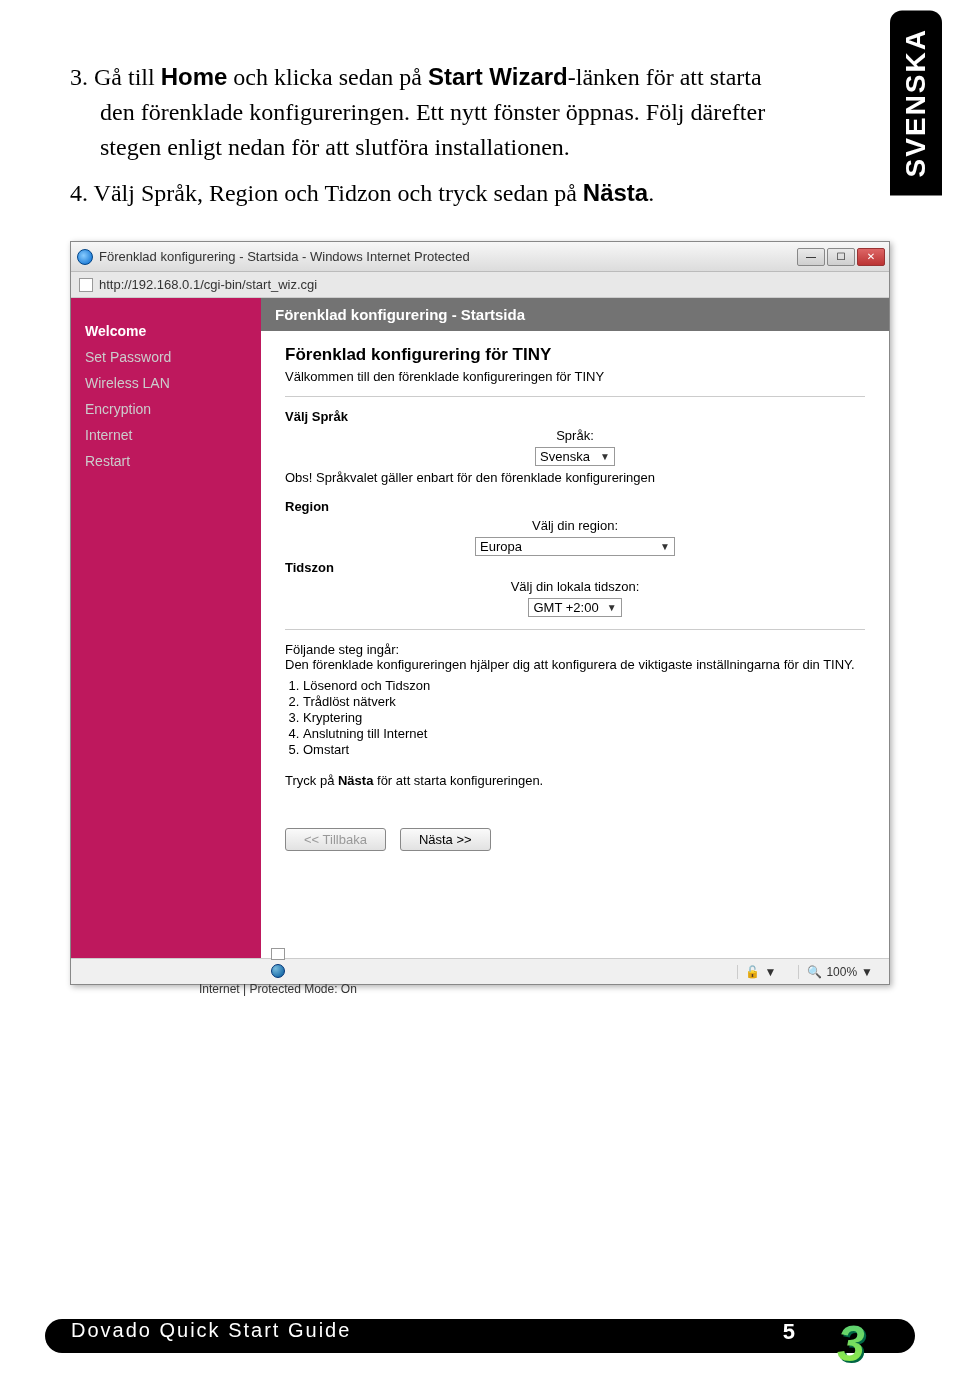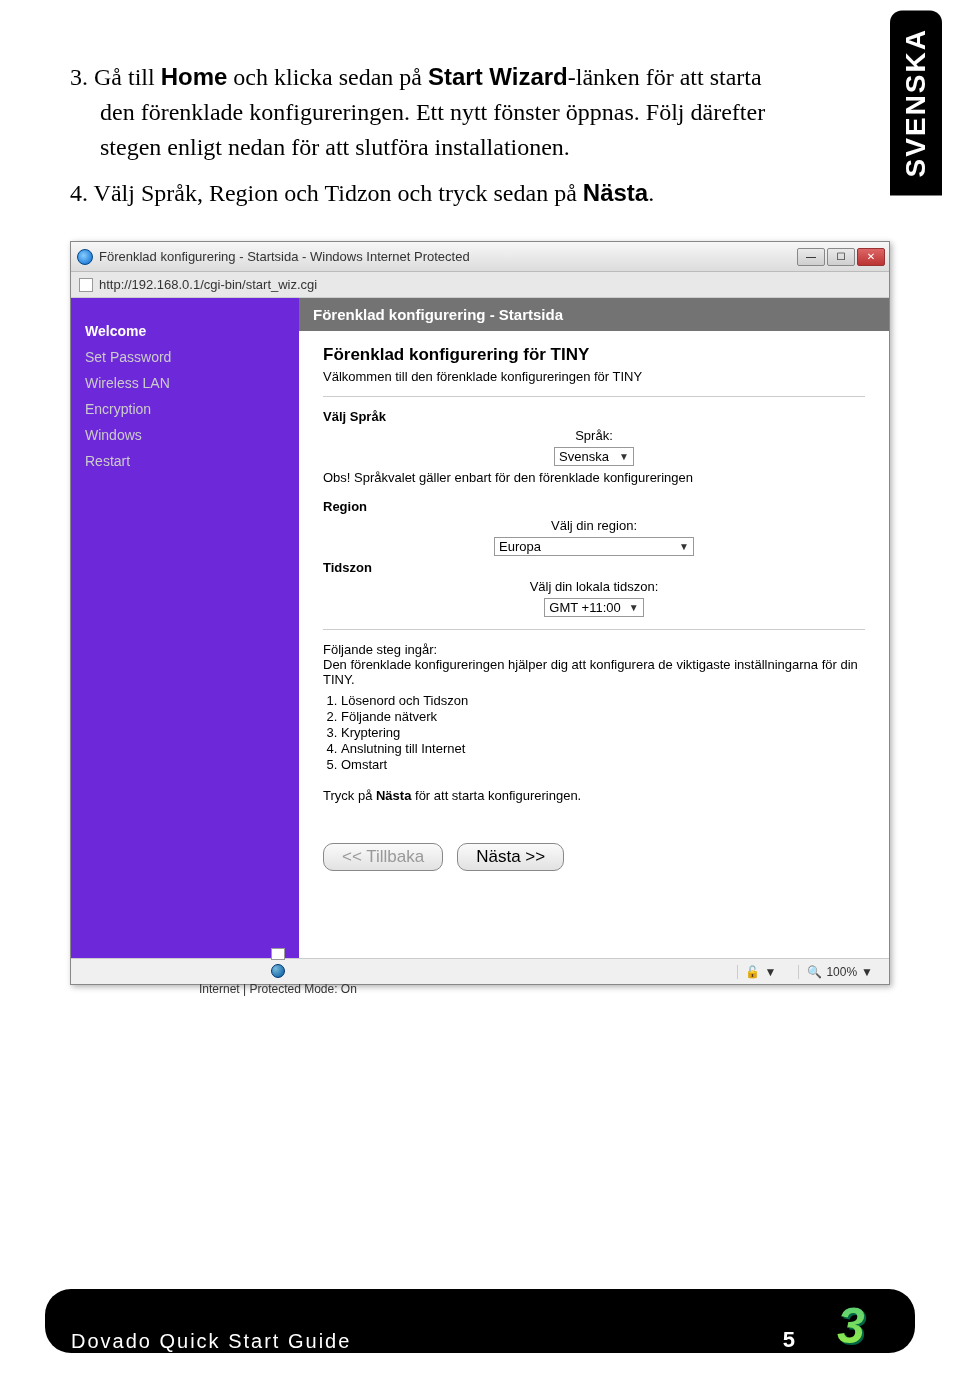--- a/index.html
+++ b/index.html
@@ -89,8 +89,8 @@
     min-height: 660px;
   }
   .sidebar {
-    width: 228px;
-    background: #6d28d9;
+    width: 190px;
+    background: #be185d;
     color: #ccc;
     padding: 20px 14px;
     font-size: 14px;

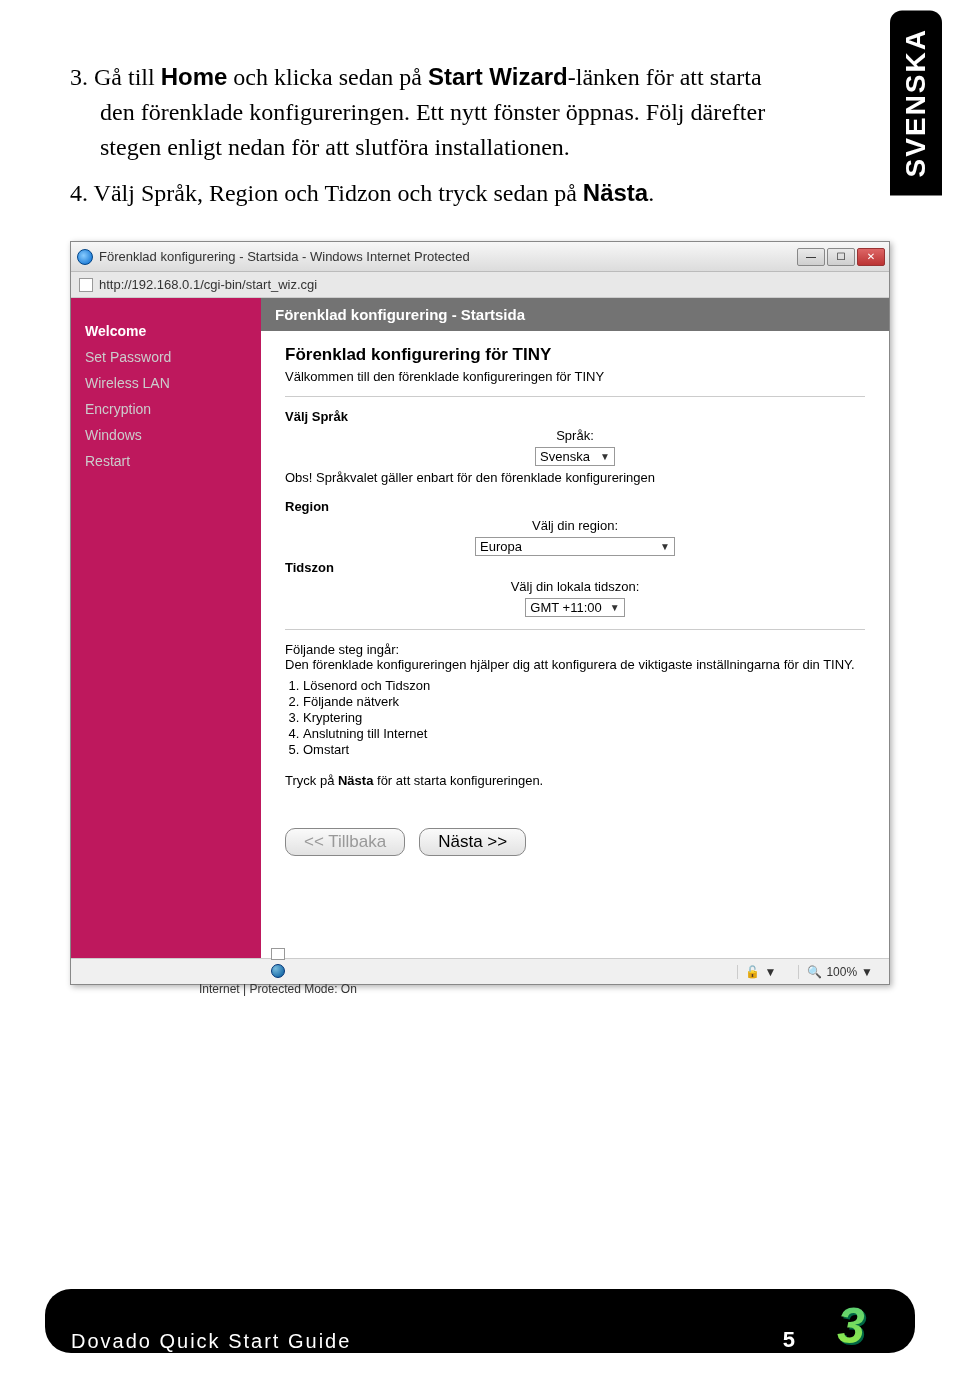--- a/index.html
+++ b/index.html
@@ -243,7 +243,7 @@
         <div class="item">Set Password</div>
         <div class="item">Wireless LAN</div>
         <div class="item">Encryption</div>
-        <div class="item">Windows</div>
+        <div class="item">Internet</div>
         <div class="item">Restart</div>
       </div>
       <div class="main">

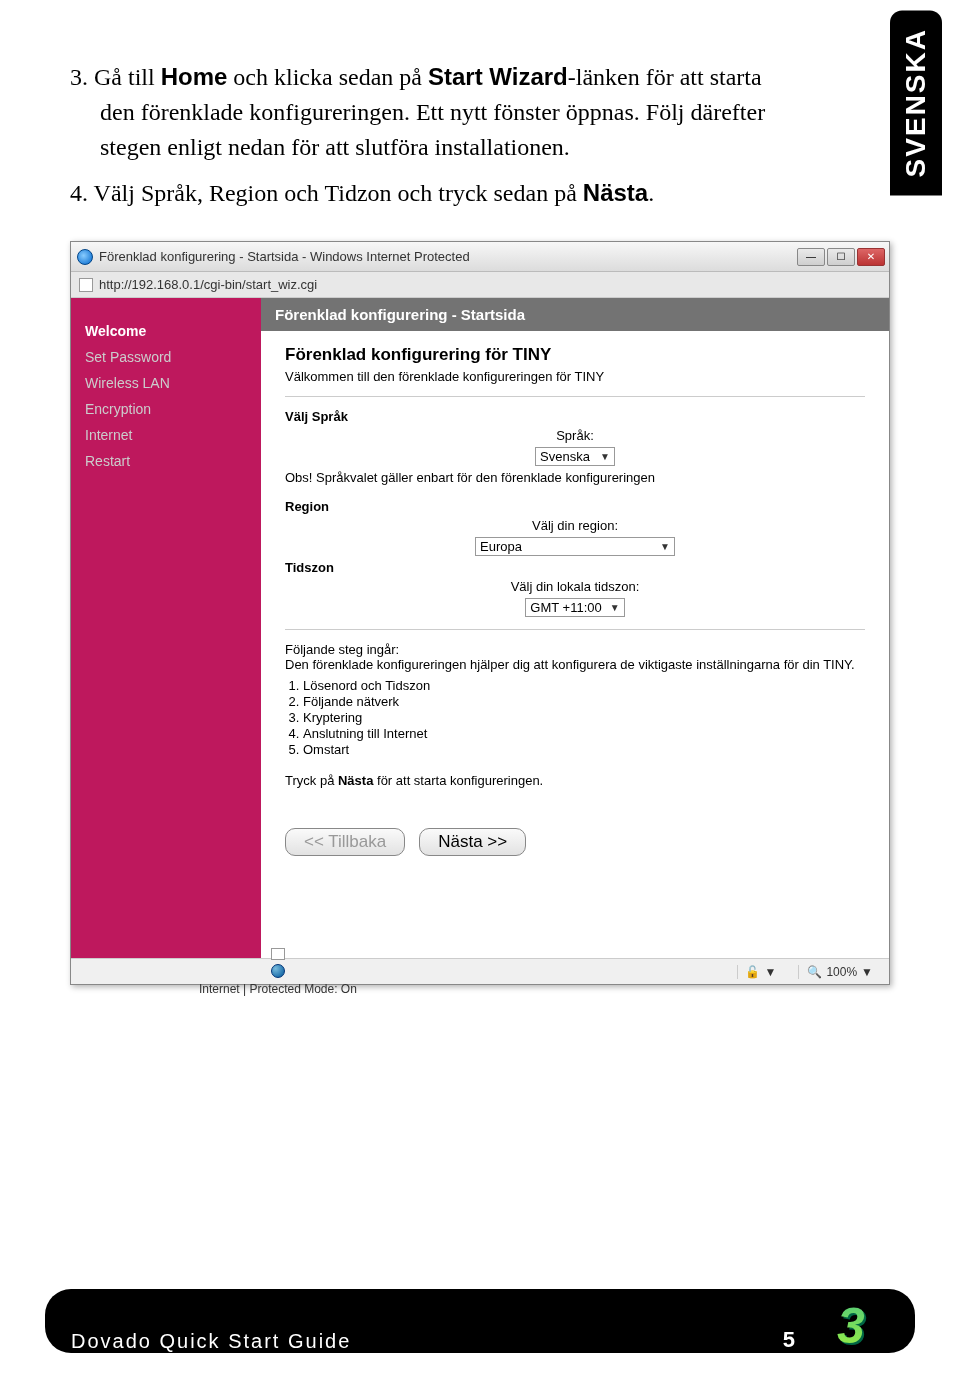--- a/index.html
+++ b/index.html
@@ -275,7 +275,7 @@
           <div class="row">
             <label>Välj din lokala tidszon:</label>
             <div class="sel">
-              <span>GMT +11:00</span>
+              <span>GMT +2:00</span>
               <span class="caret">▼</span>
             </div>
           </div>

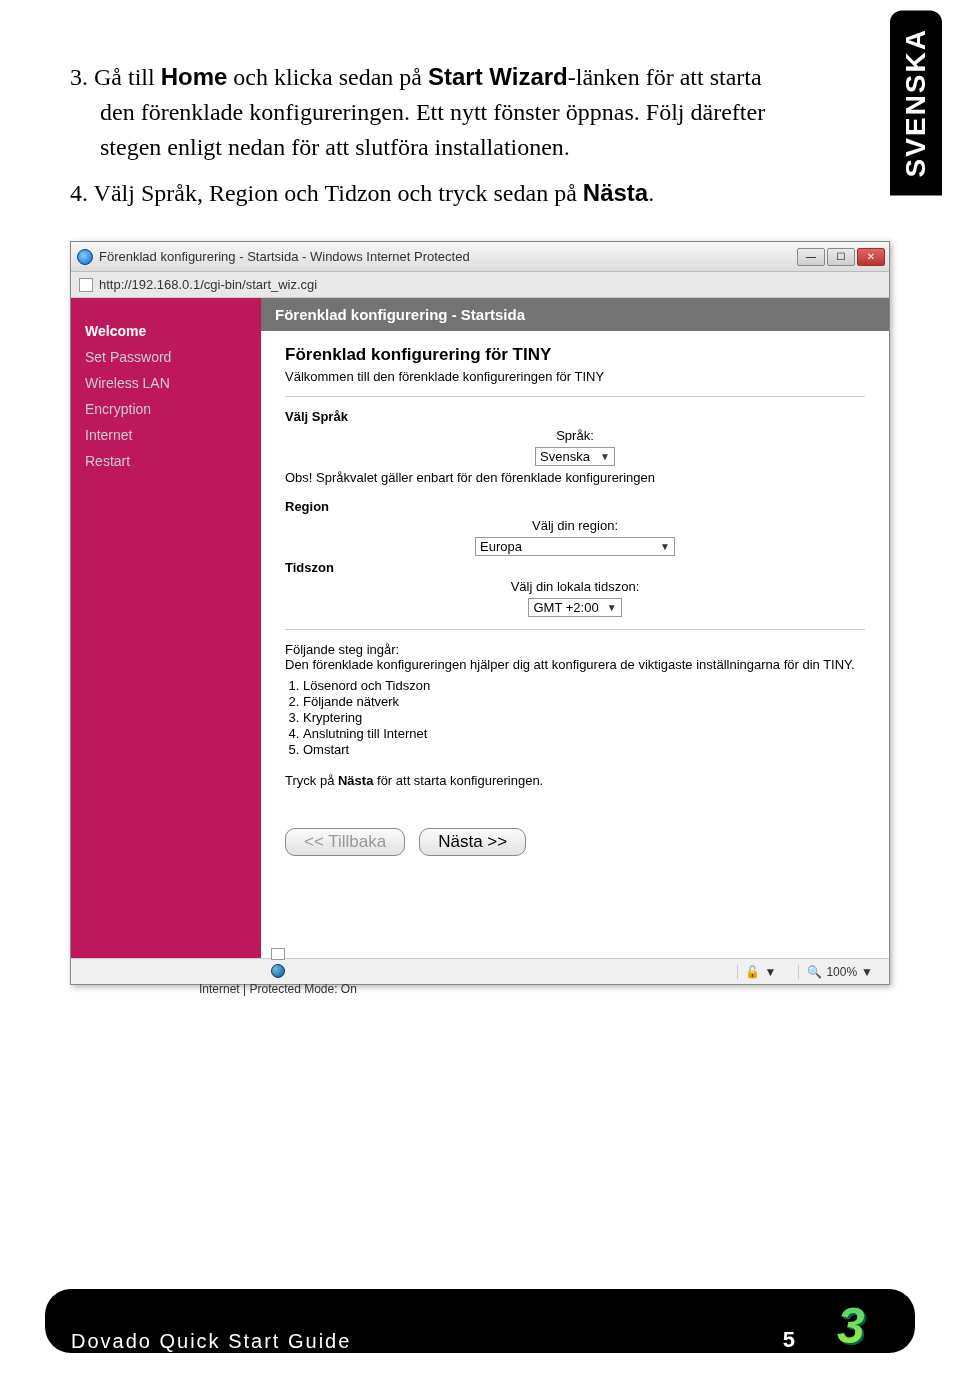--- a/index.html
+++ b/index.html
@@ -285,7 +285,7 @@
           <div>Den förenklade konfigureringen hjälper dig att konfigurera de viktigaste inställningarna för din TINY.</div>
           <ol class="steps-list">
             <li>Lösenord och Tidszon</li>
-            <li>Följande nätverk</li>
+            <li>Trådlöst nätverk</li>
             <li>Kryptering</li>
             <li>Anslutning till Internet</li>
             <li>Omstart</li>

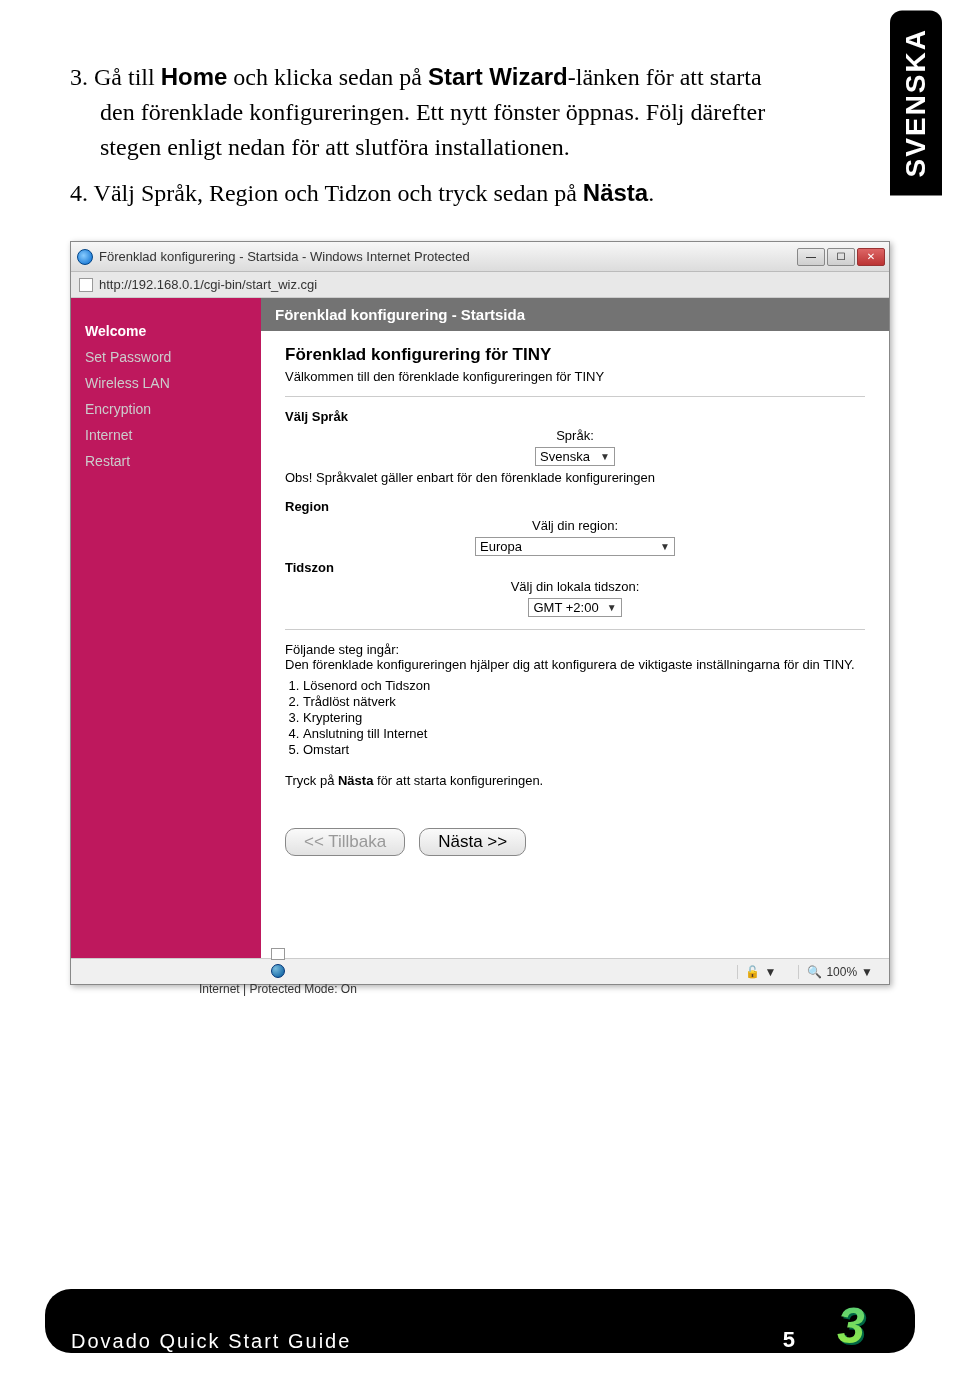--- a/index.html
+++ b/index.html
@@ -144,7 +144,7 @@
   }
   .wbtn {
     border:1px solid #888; background:linear-gradient(#fafafa,#e2e2e2);
-    padding: 3px 18px; font-size:17px; border-radius:10px;
+    padding: 3px 18px; font-size:13px; border-radius:3px;
   }
   .wbtn.disabled { color:#999; }
 

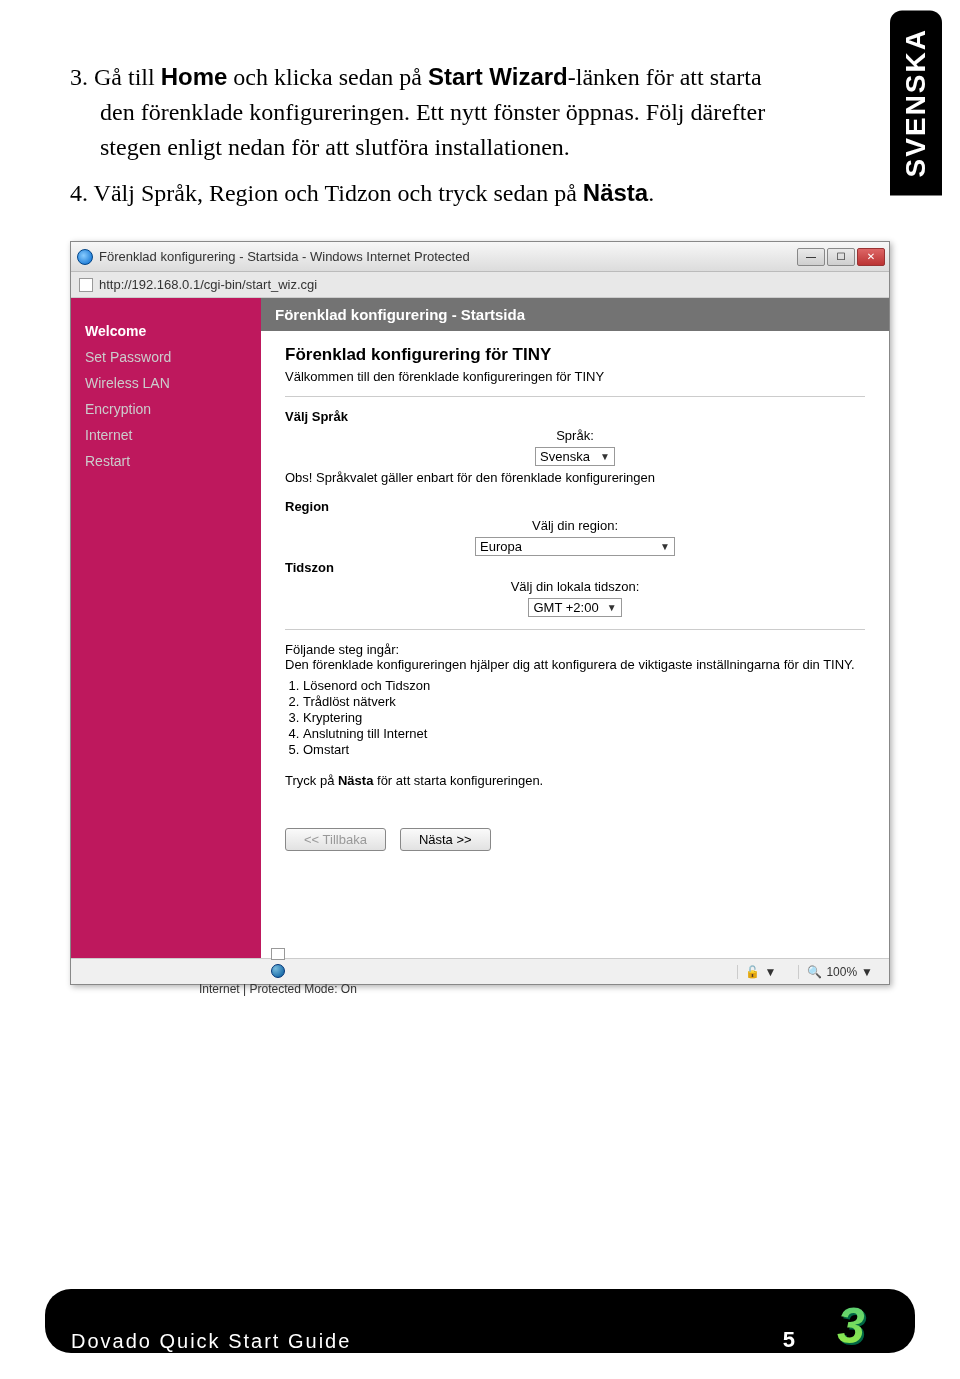--- a/index.html
+++ b/index.html
@@ -171,12 +171,12 @@
     bottom: 26px;
     left: 45px;
     right: 45px;
-    height: 64px;
+    height: 34px;
     background: #000;
     color: #fff;
     border-radius: 26px;
     display: flex;
-    align-items: flex-end;
+    align-items: flex-start;
     padding: 0 26px;
     font-family: Arial, sans-serif;
     letter-spacing: 2px;

